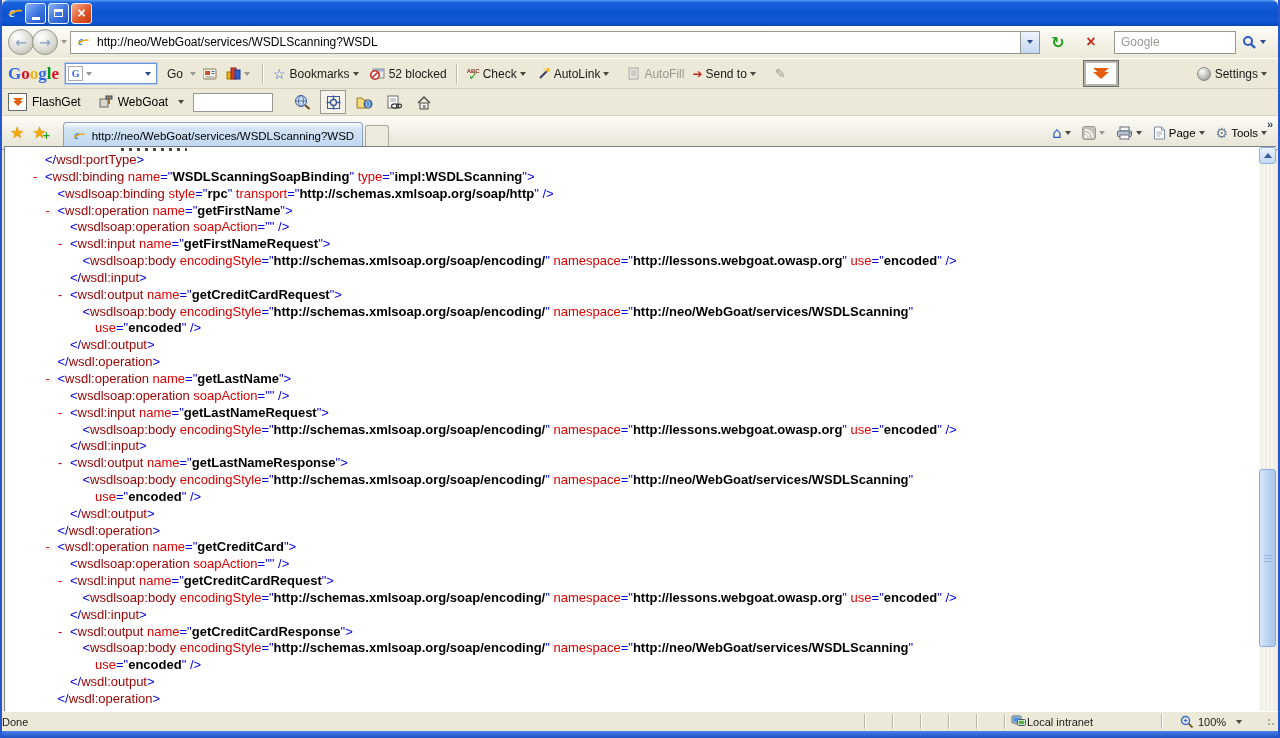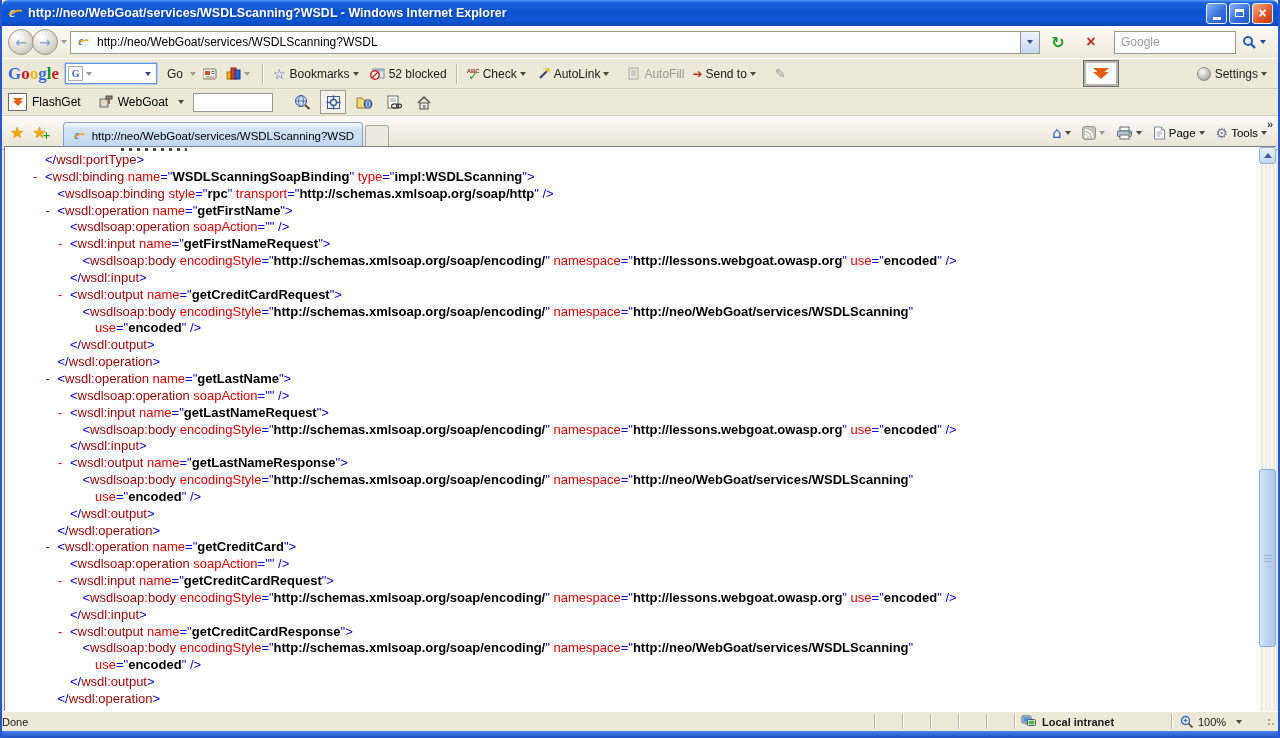--- a/index.html
+++ b/index.html
@@ -148,7 +148,6 @@
         <span class="e">e</span>
         <span class="ring"></span>
       </span>
-    <span class="title-text">http://neo/WebGoat/services/WSDLScanning?WSDL - Windows Internet Explorer</span>
     <span class="win-btn">
         <span class="glyph-min"></span>
       </span>

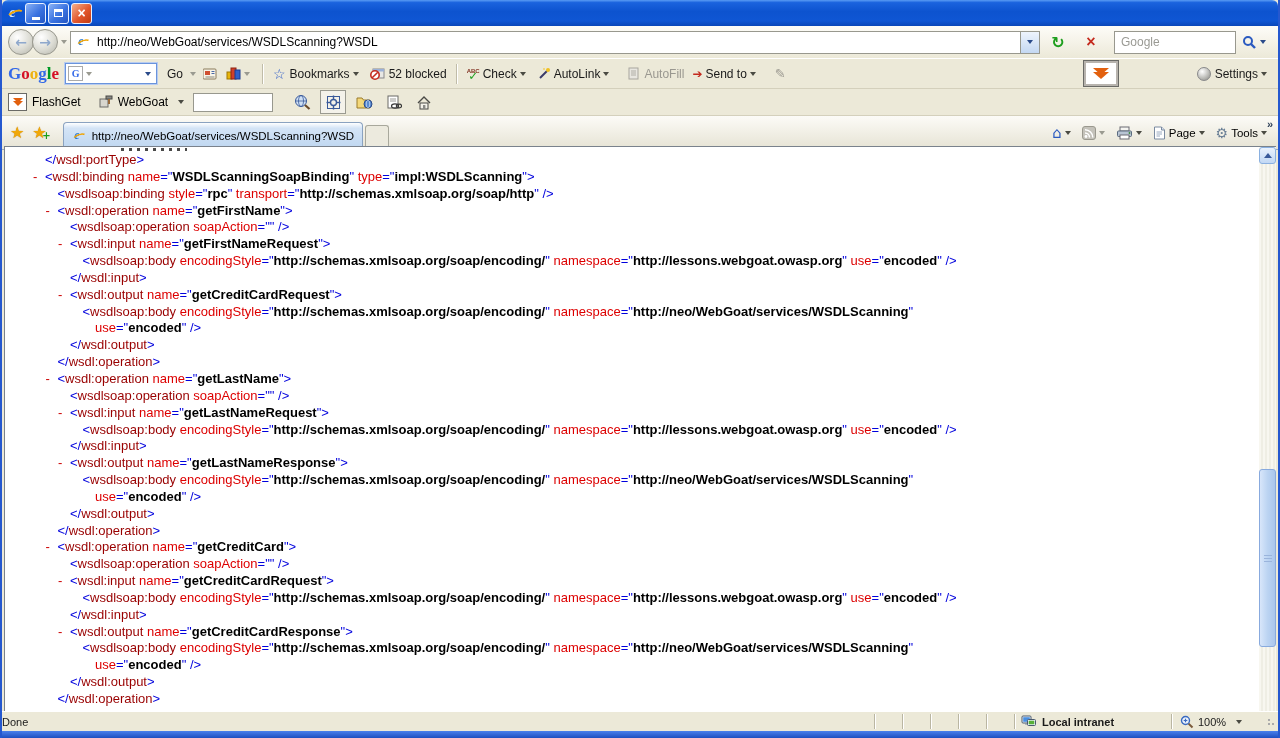--- a/index.html
+++ b/index.html
@@ -131,7 +131,7 @@
   .st-cell.empty{width:27px;}
   .st-cell.zone{width:150px;padding-left:6px;}
   .st-cell.zoom{width:84px;padding-left:8px;cursor:pointer;}
-  .zone-label{margin-left:5px;font-weight:bold;}
+  .zone-label{}
   .grip{width:14px;height:15px;position:relative;cursor:nwse-resize;}
   .grip::after{content:"";position:absolute;right:2px;bottom:2px;width:9px;height:9px;
     background:radial-gradient(circle at 2px 2px,#aaa 1px,transparent 1.2px),radial-gradient(circle at 6px 6px,#aaa 1px,transparent 1.2px),radial-gradient(circle at 2px 6px,#aaa 1px,transparent 1.2px) ;}

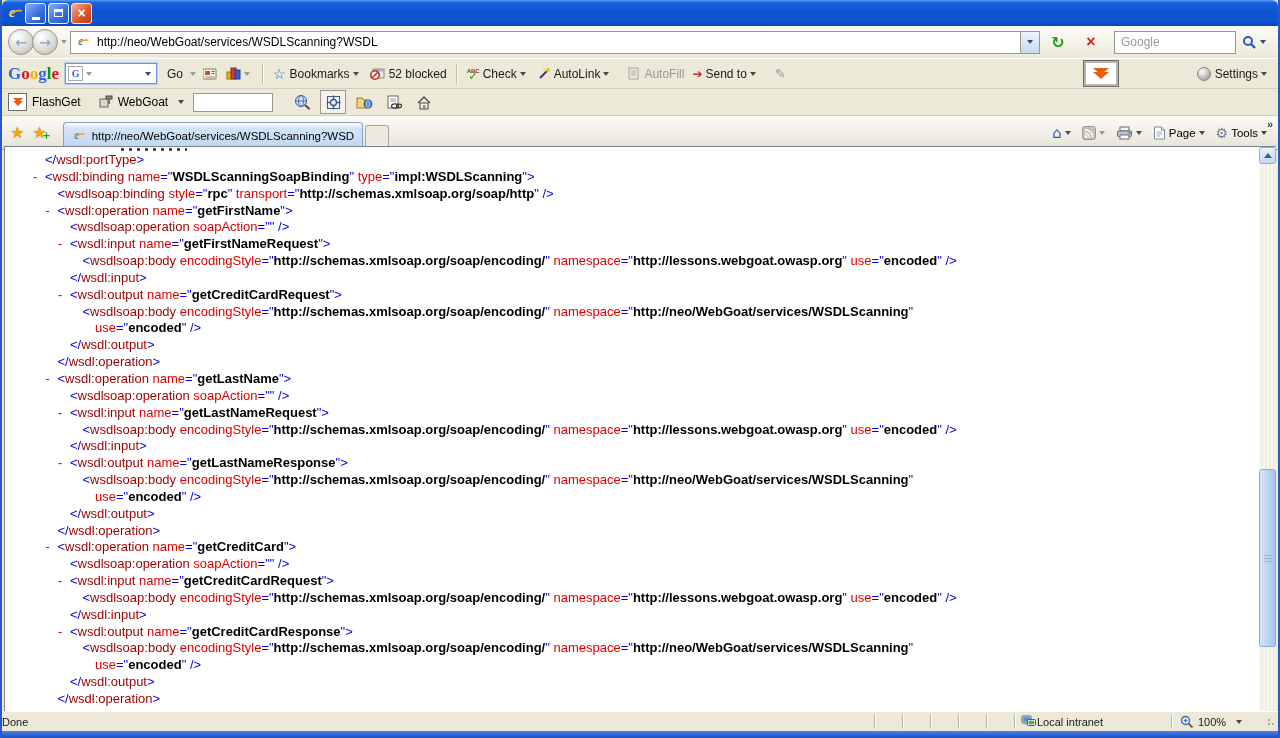--- a/index.html
+++ b/index.html
@@ -130,7 +130,7 @@
   .st-cell{height:15px;border-left:1px solid #bab6a2;box-shadow:inset 1px 0 0 #fff;display:flex;align-items:center;}
   .st-cell.empty{width:27px;}
   .st-cell.zone{width:150px;padding-left:6px;}
-  .st-cell.zoom{width:84px;padding-left:8px;cursor:pointer;}
+  .st-cell.zoom{width:84px;padding-left:18px;cursor:pointer;}
   .zone-label{}
   .grip{width:14px;height:15px;position:relative;cursor:nwse-resize;}
   .grip::after{content:"";position:absolute;right:2px;bottom:2px;width:9px;height:9px;

